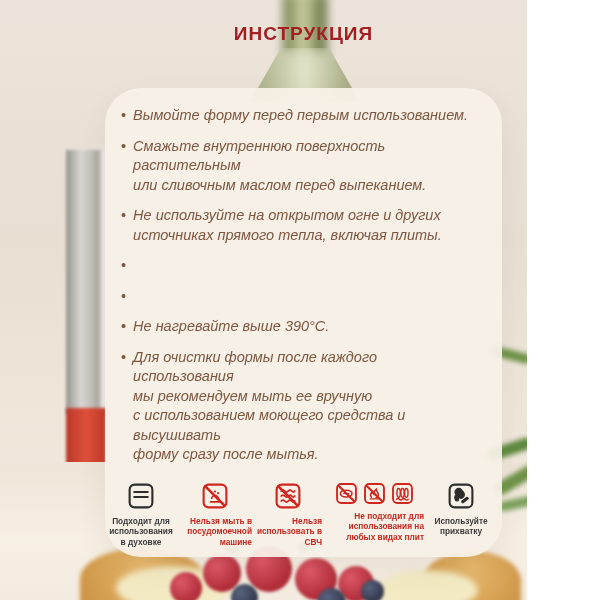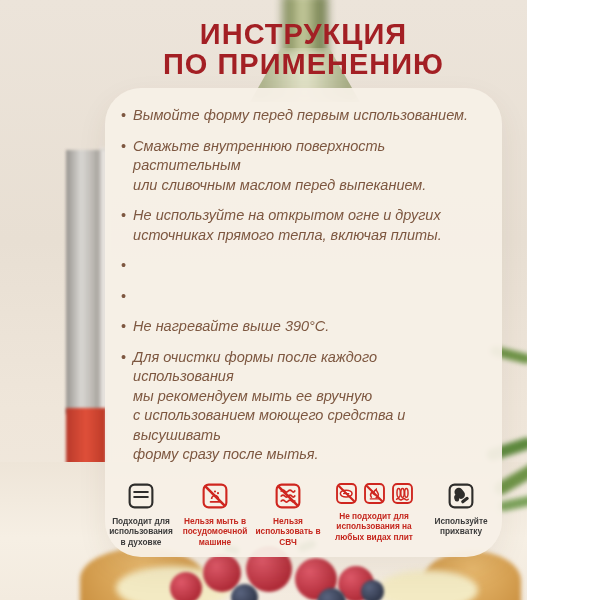--- a/index.html
+++ b/index.html
@@ -49,7 +49,7 @@
   .white-band{position:absolute;left:527px;top:0;width:73px;height:600px;background:#ffffff;}
 
   .title{position:absolute;left:105px;top:19px;width:397px;text-align:center;
-    font-weight:bold;font-size:29px;line-height:30px;letter-spacing:1px;color:#a31f24;}
+    font-weight:bold;font-size:19px;line-height:30px;letter-spacing:1px;color:#a31f24;}
   .panel{position:absolute;left:105px;top:88px;width:397px;height:469px;border-radius:36px;
     background:rgba(247,240,231,0.94);box-shadow:0 12px 30px rgba(90,60,40,0.08);}
   .list{padding:18px 24px 0 16px;}

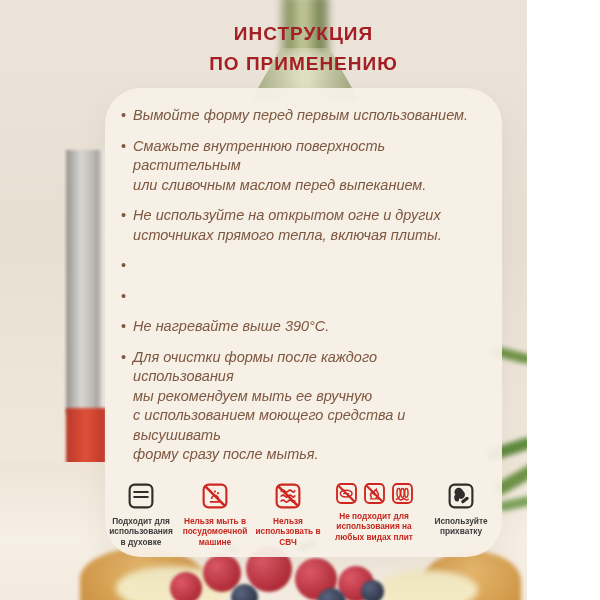--- a/index.html
+++ b/index.html
@@ -102,7 +102,6 @@
 
   <div class="title">
     <div>ИНСТРУКЦИЯ</div>
-    <div>ПО ПРИМЕНЕНИЮ</div>
   </div>
 
   <div class="panel">

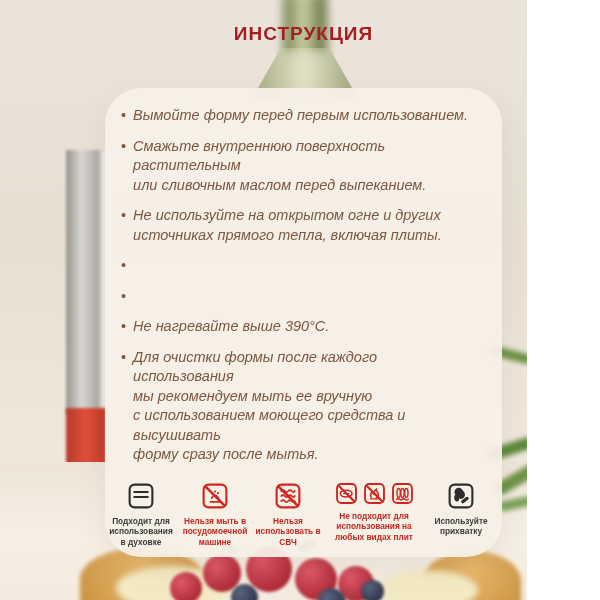--- a/index.html
+++ b/index.html
@@ -63,7 +63,7 @@
   .bw1{width:70px;}.bw2{width:74px;}.bw3{width:68px;}.bw4{width:100px;}.bw5{width:70px;}
   .cap{font-size:8.3px;line-height:1.3;font-weight:bold;margin-top:5px;}
   .cap-black{color:#3b3b3b;}
-  .cap-red{color:#c5271e;}
+  .cap-red{color:#c5271e;text-align:right;}
   .icon-row{display:flex;gap:3px;}
   svg{display:block;}
 </style>

